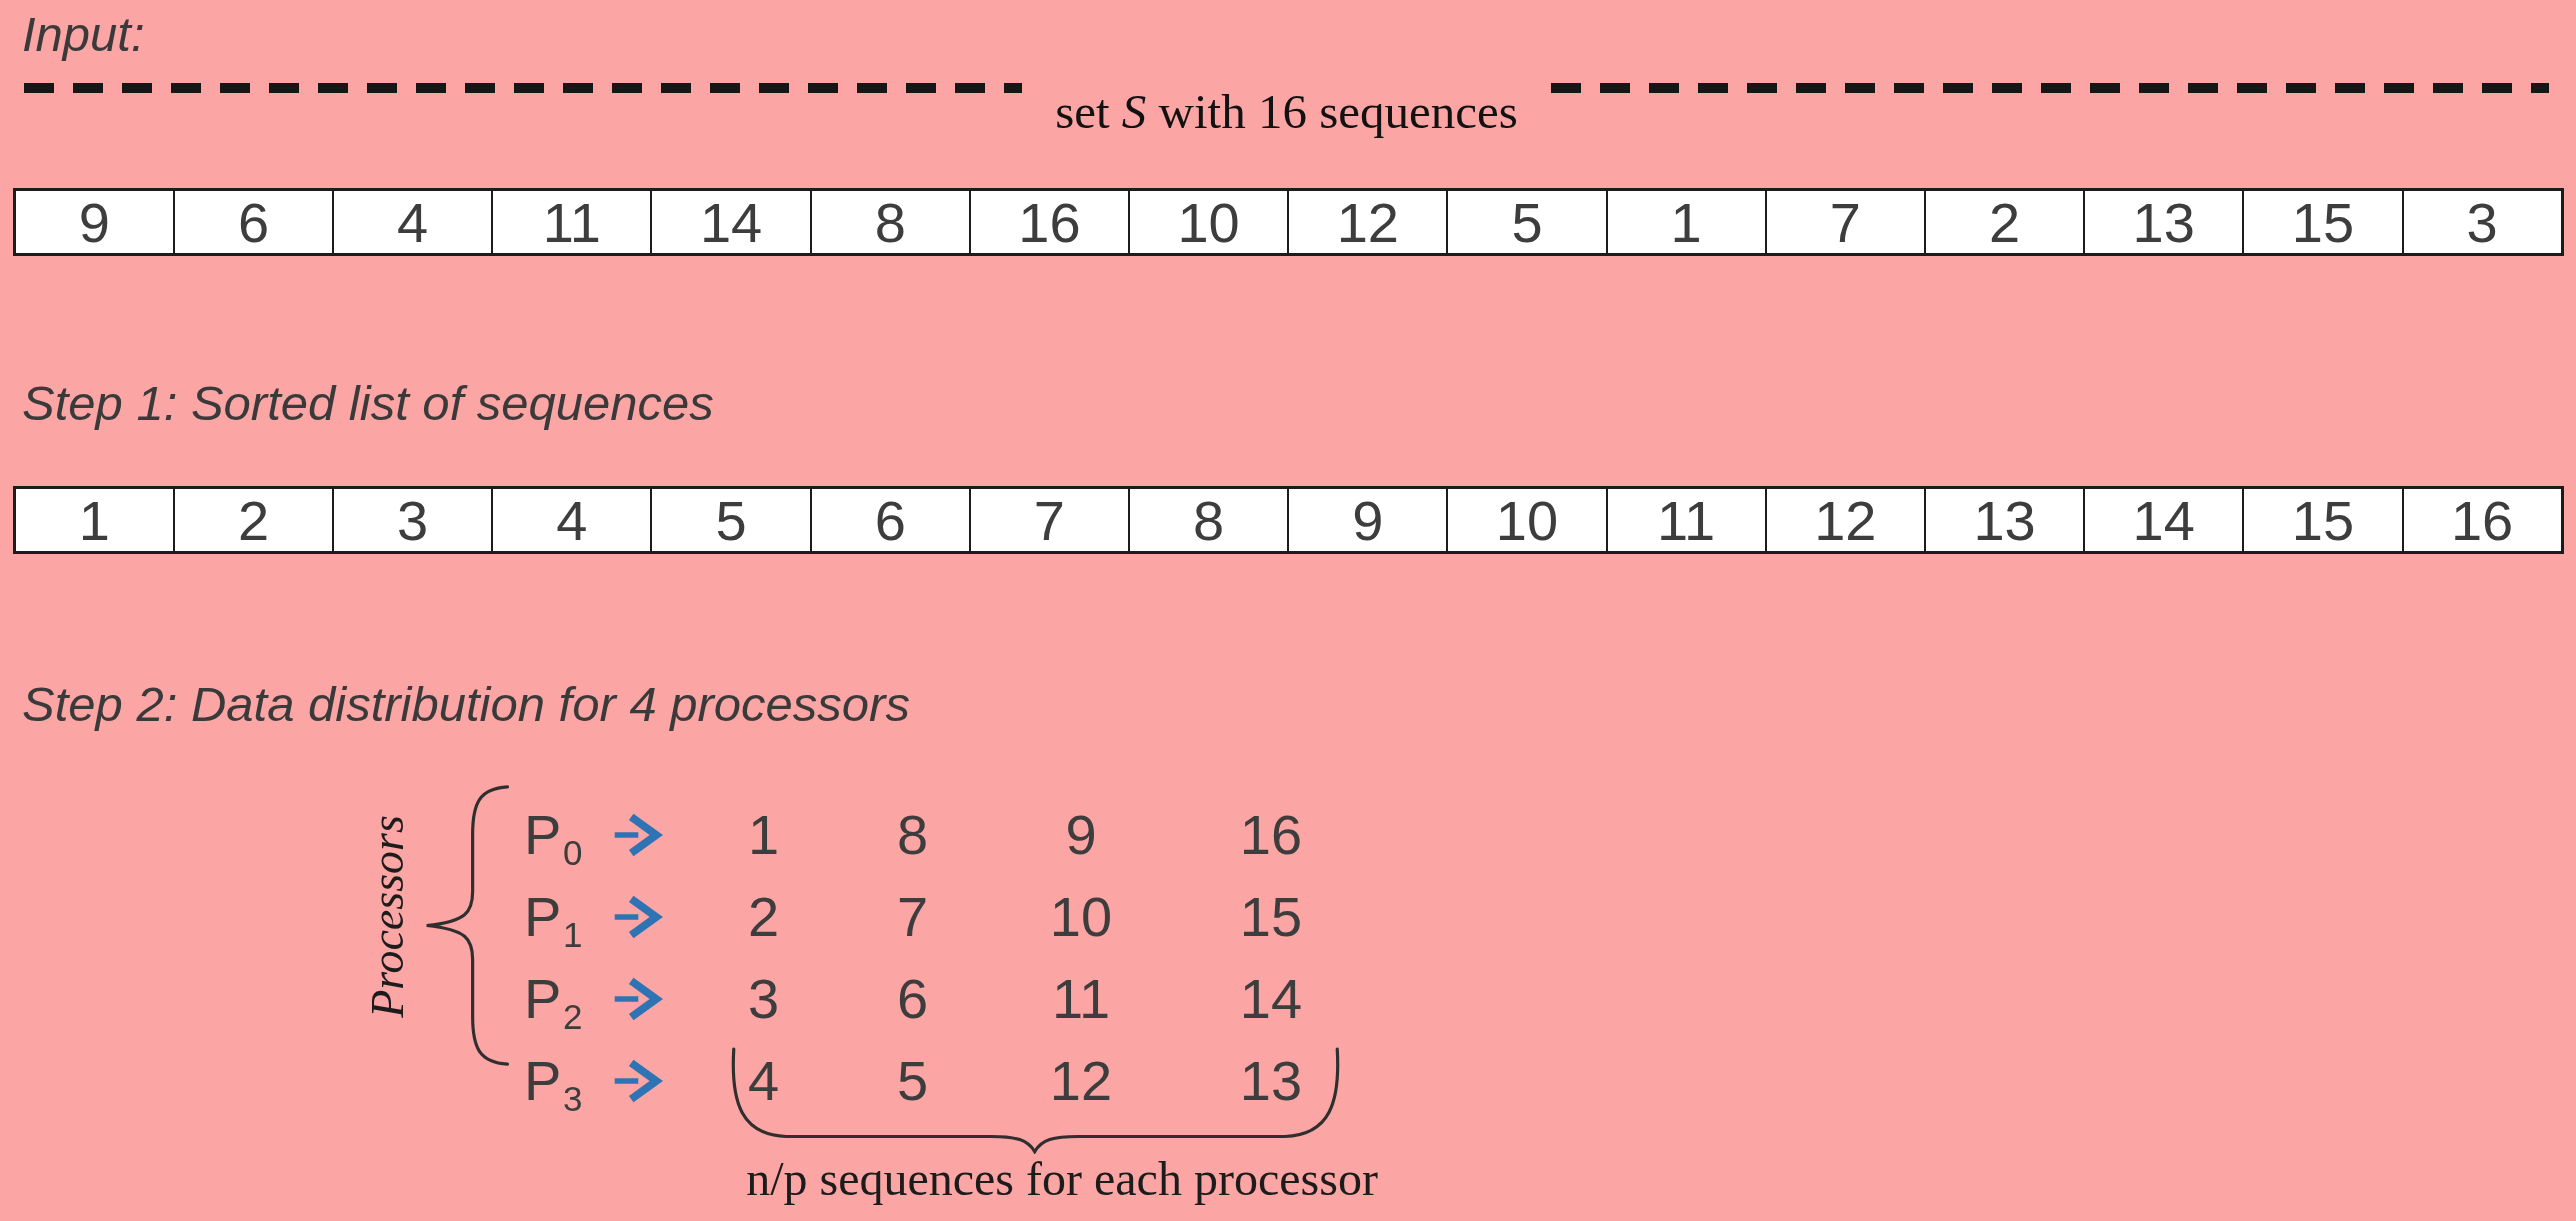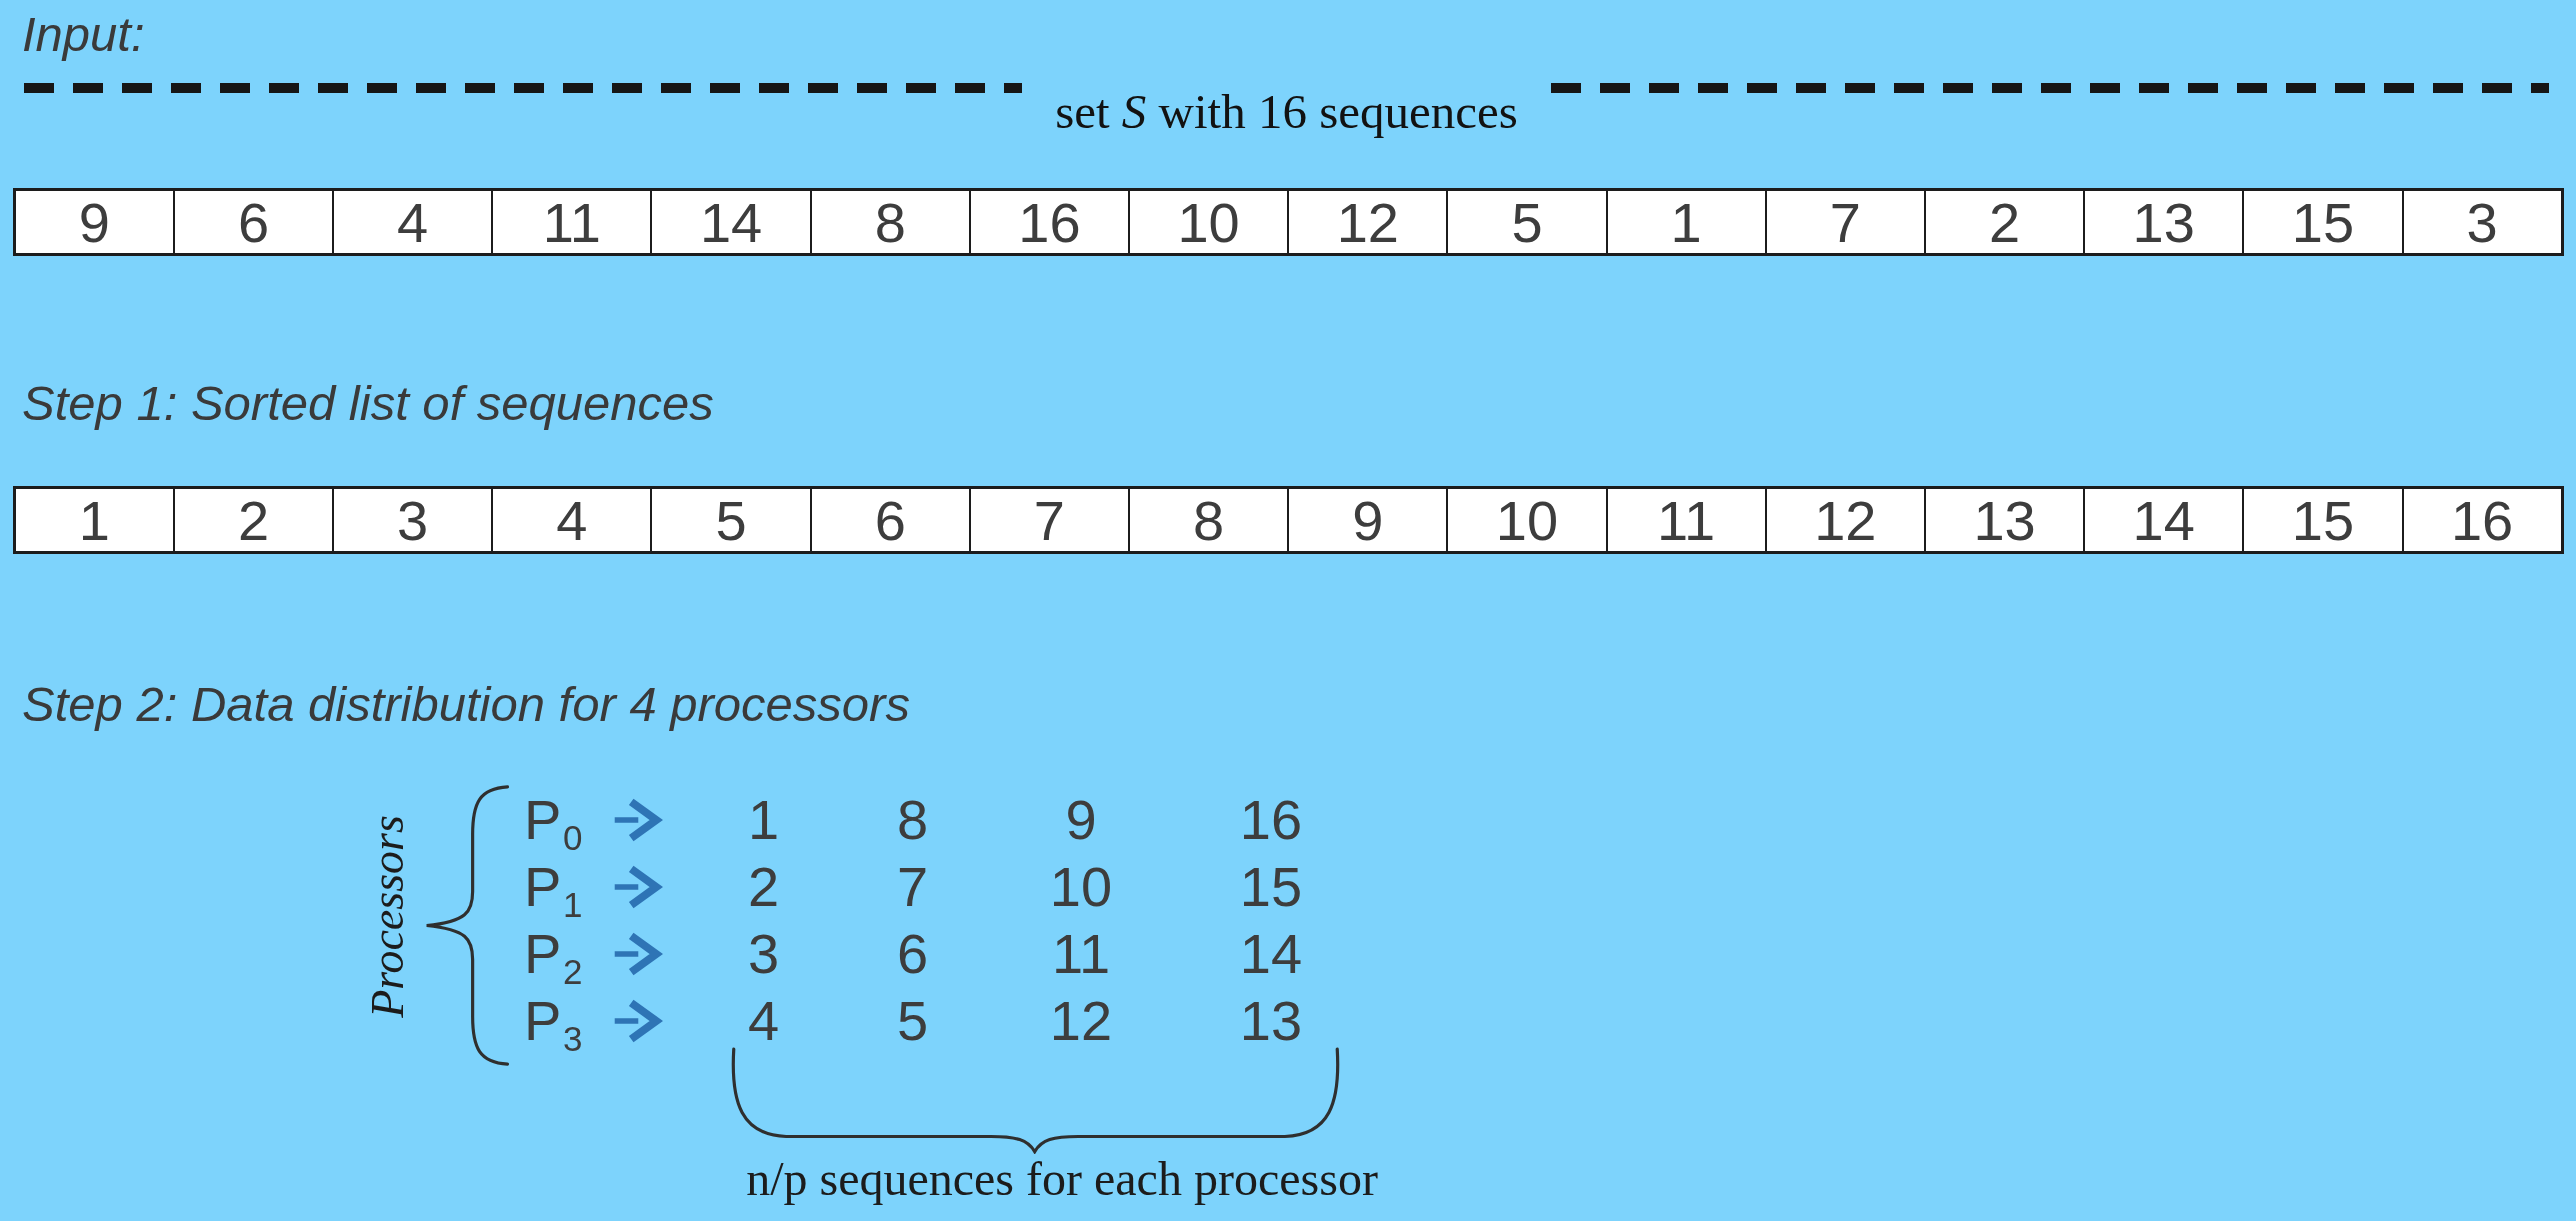--- a/index.html
+++ b/index.html
@@ -7,7 +7,7 @@
     position:relative;
     width:2576px;
     height:1221px;
-    background:#7dd3fc;
+    background:#fca5a5;
     overflow:hidden;
     font-family:"Liberation Sans", sans-serif;
   }

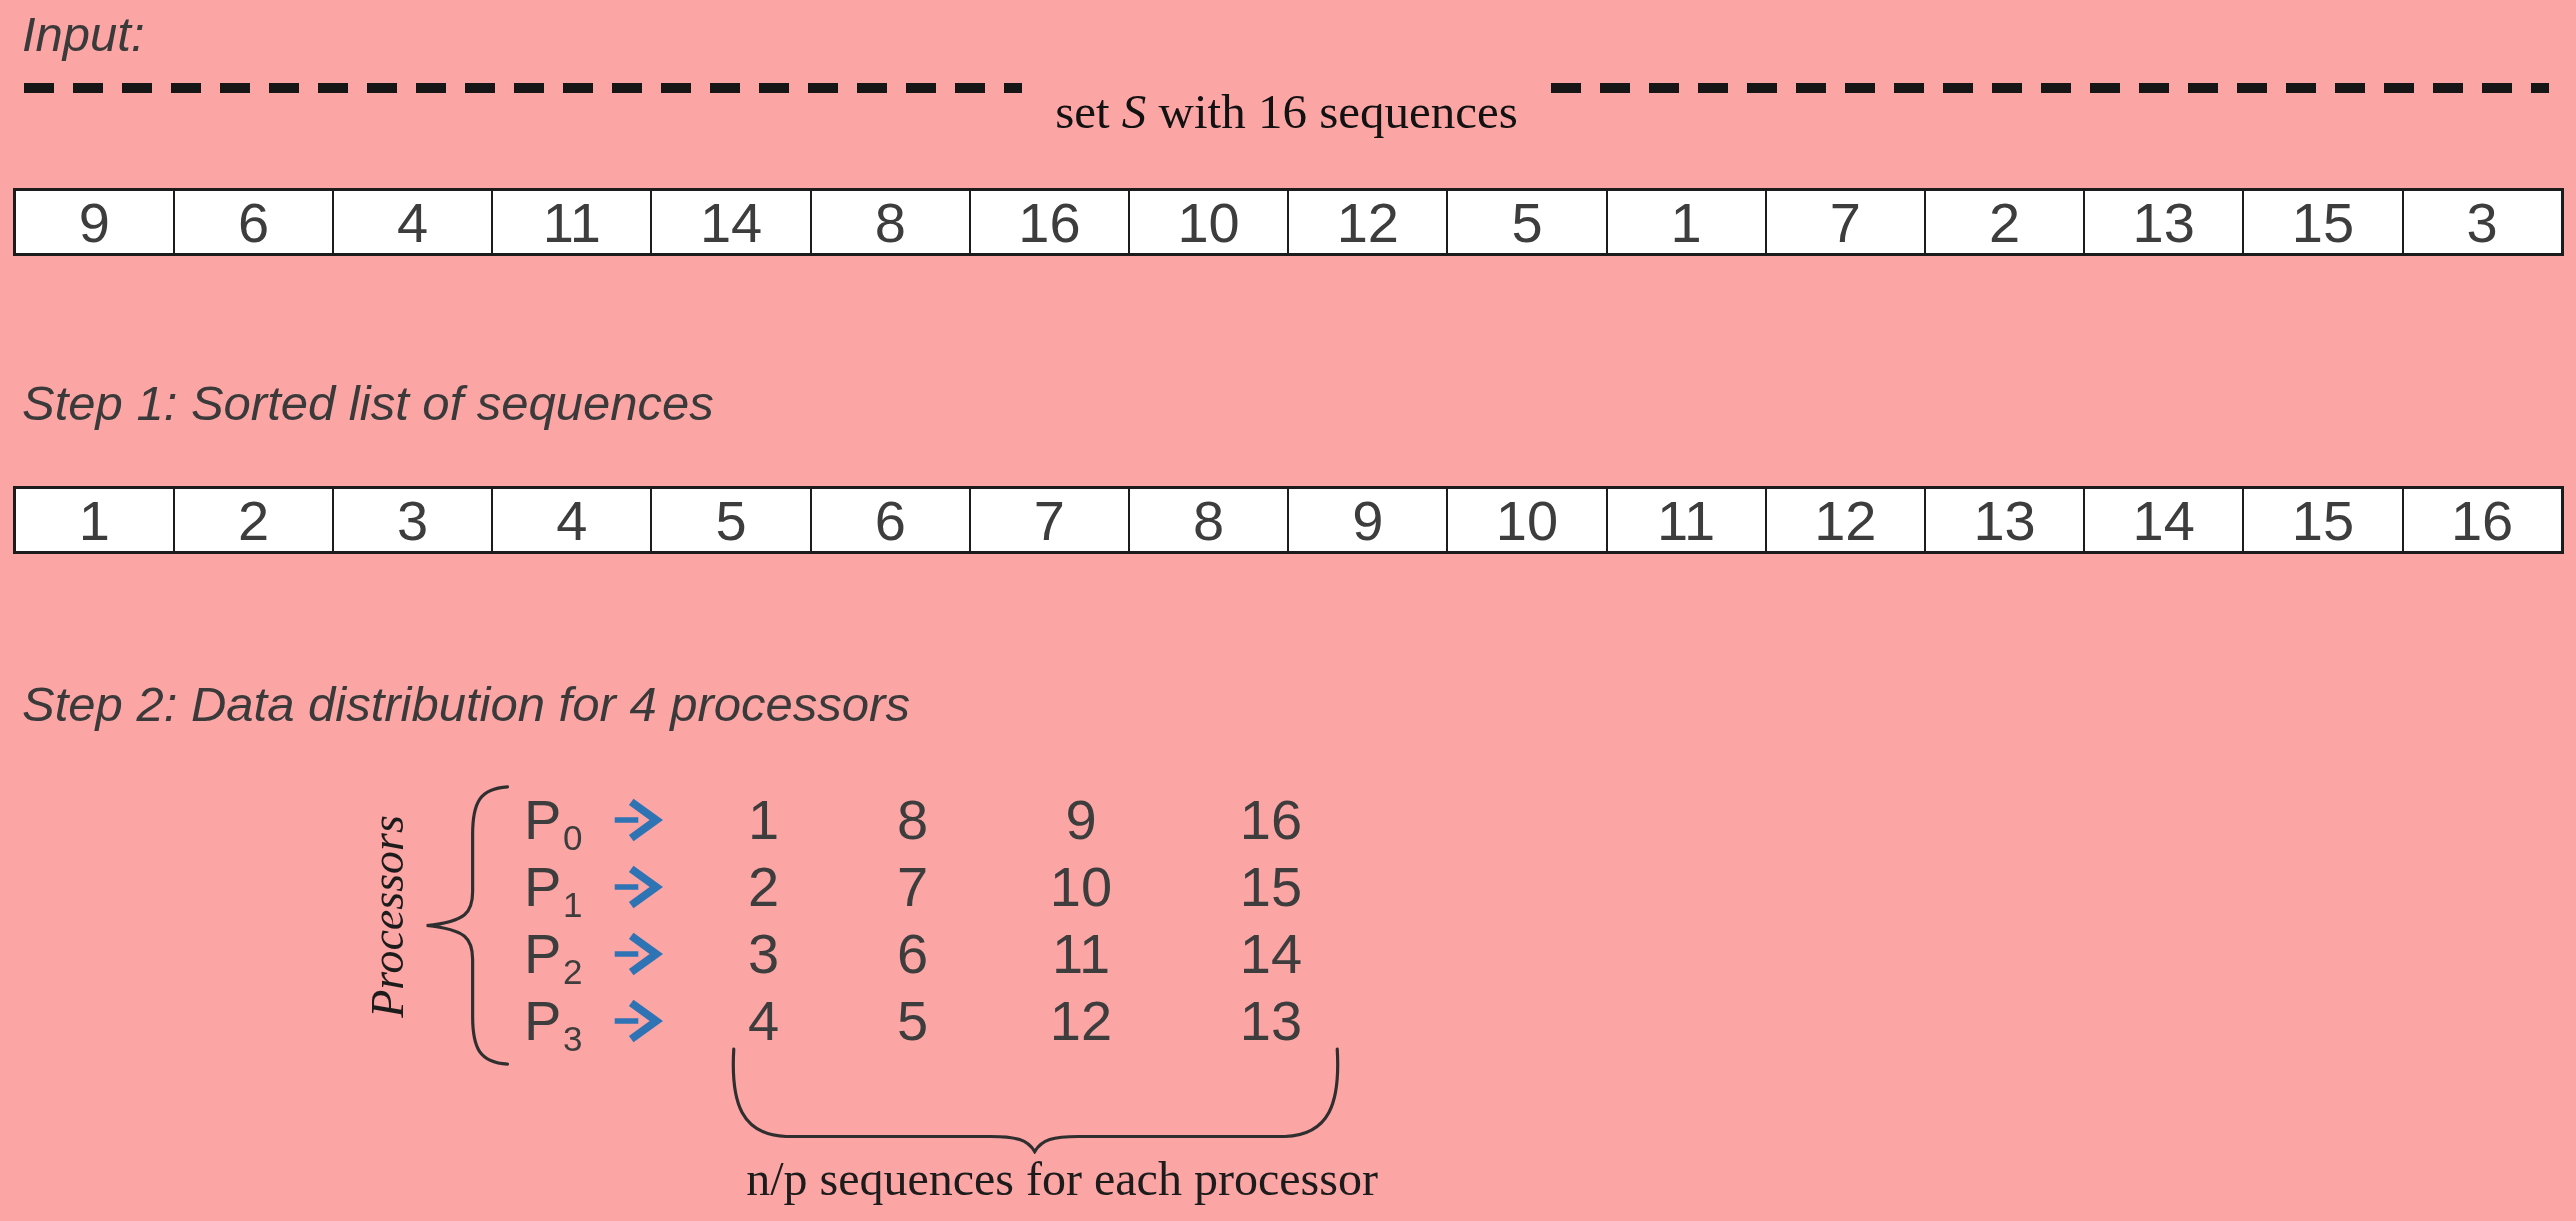--- a/index.html
+++ b/index.html
@@ -75,6 +75,7 @@
     grid-template-columns:75px 91px 147px 151px 186px 194px;
     height:67px;
     align-items:center;
+    margin-top:15px;
   }
   .p-label{
     font-size:56px;

